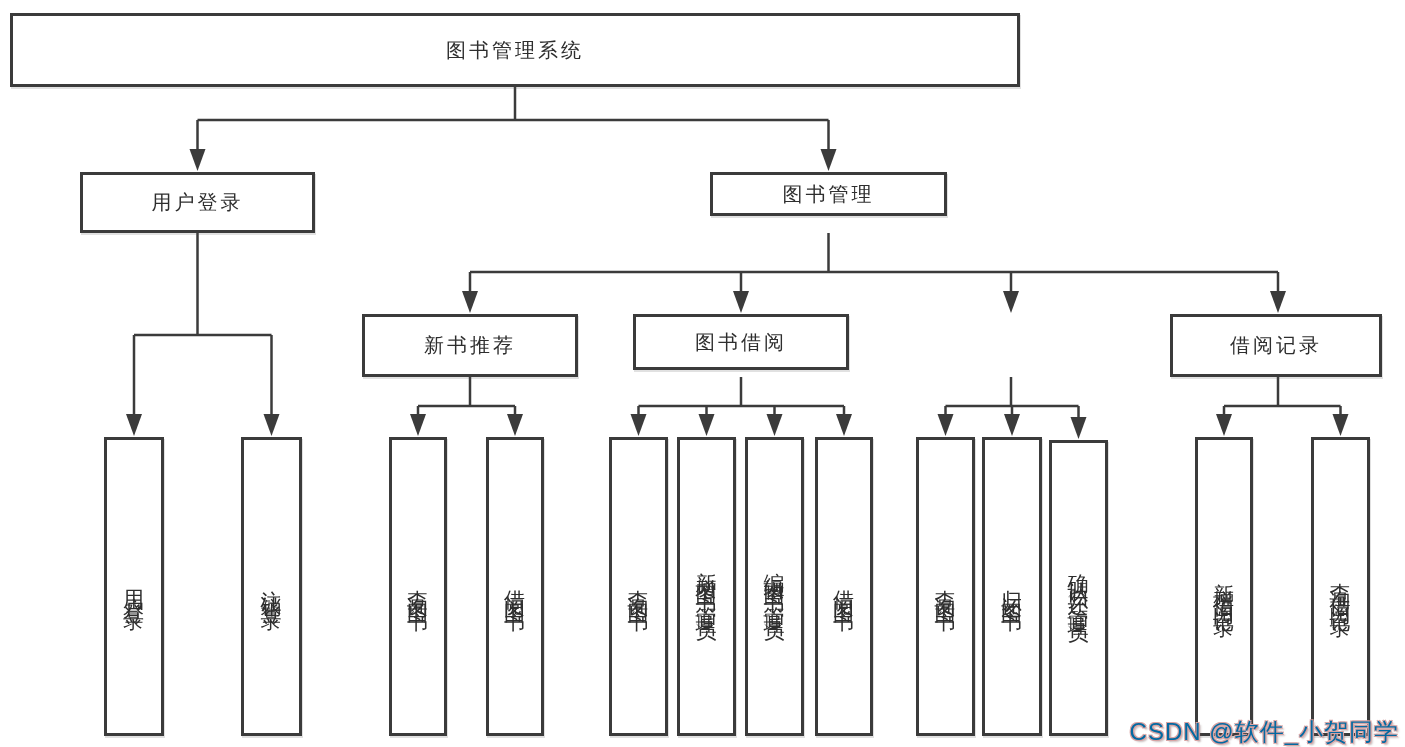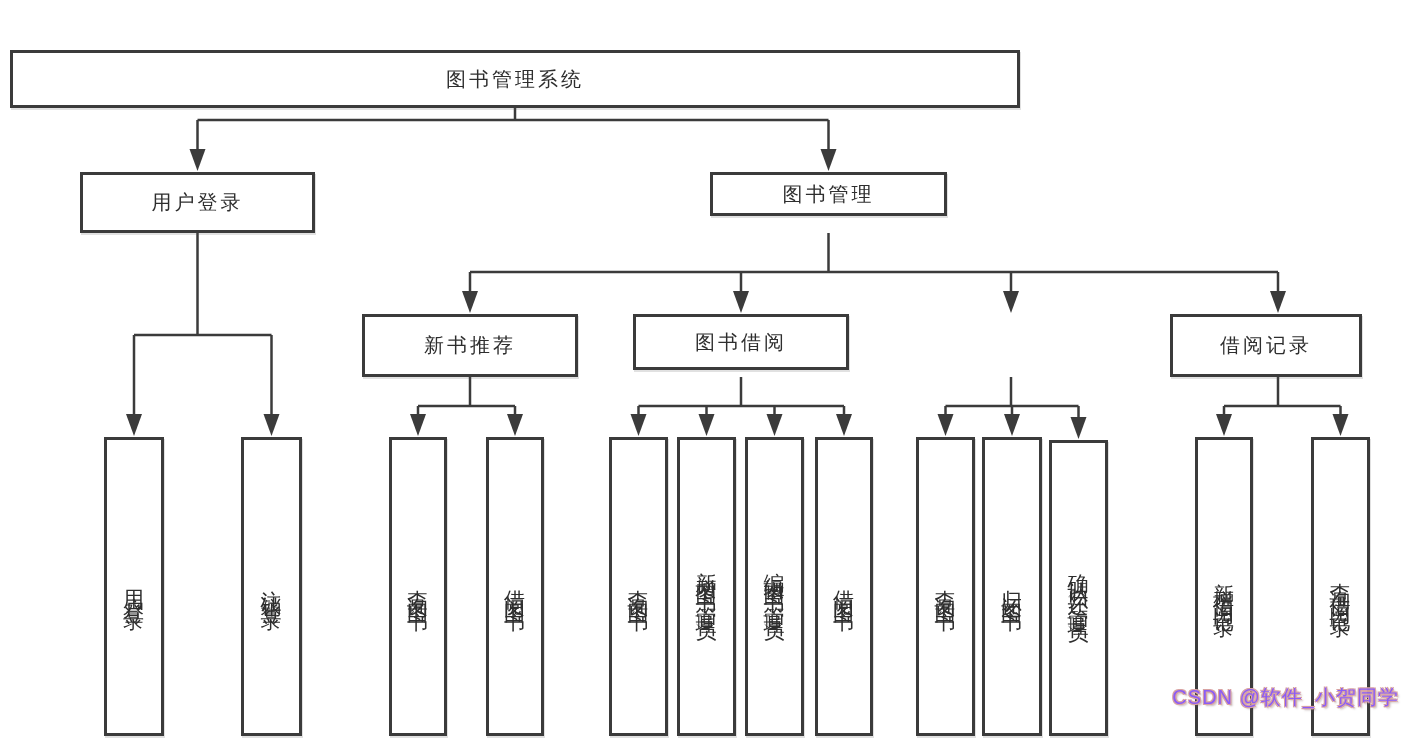--- a/index.html
+++ b/index.html
@@ -119,7 +119,7 @@
     </g>
   </svg>
 
-  <div class="hbox" style="left:10px; top:13px; width:1010px; height:58px;margin-top:37px;">图书管理系统</div>
+  <div class="hbox" style="left:10px; top:13px; width:1010px; height:74px;">图书管理系统</div>
 
   <div class="hbox" style="left:80px; top:172px; width:235px; height:61px;">用户登录</div>
   <div class="hbox" style="left:710px; top:172px; width:237px; height:44px;">图书管理</div>

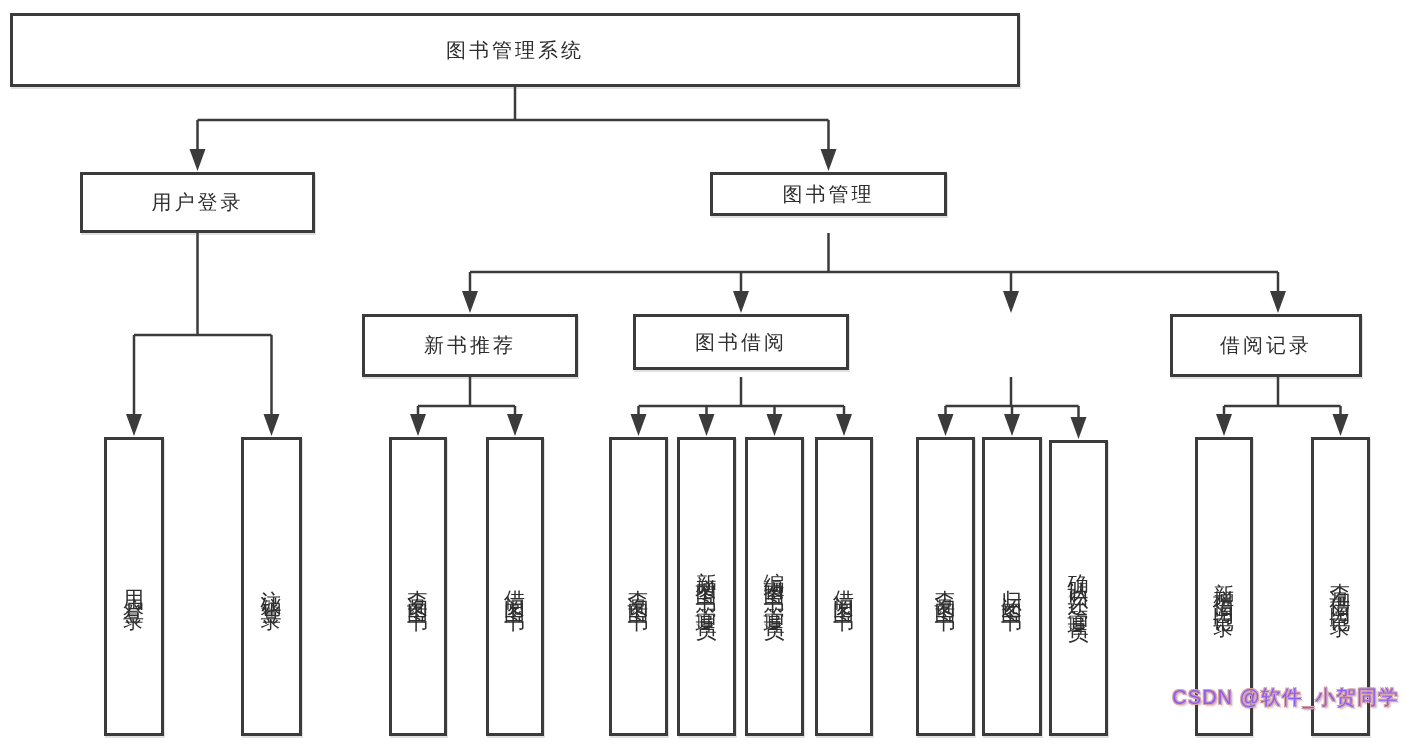--- a/index.html
+++ b/index.html
@@ -126,7 +126,7 @@
 
   <div class="hbox" style="left:362px; top:314px; width:216px; height:63px;text-align:center;">新书推荐</div>
   <div class="hbox" style="left:633px; top:314px; width:216px; height:56px;">图书借阅</div>
-  <div class="hbox" style="left:1170px; top:314px; width:192px; height:63px;">借阅记录</div>
+  <div class="hbox" style="left:1170px; top:314px; width:212px; height:63px;">借阅记录</div>
 
   <div class="vbox" style="left:104px; top:437px; width:60px; height:299px;">
     <span>用户登录</span>

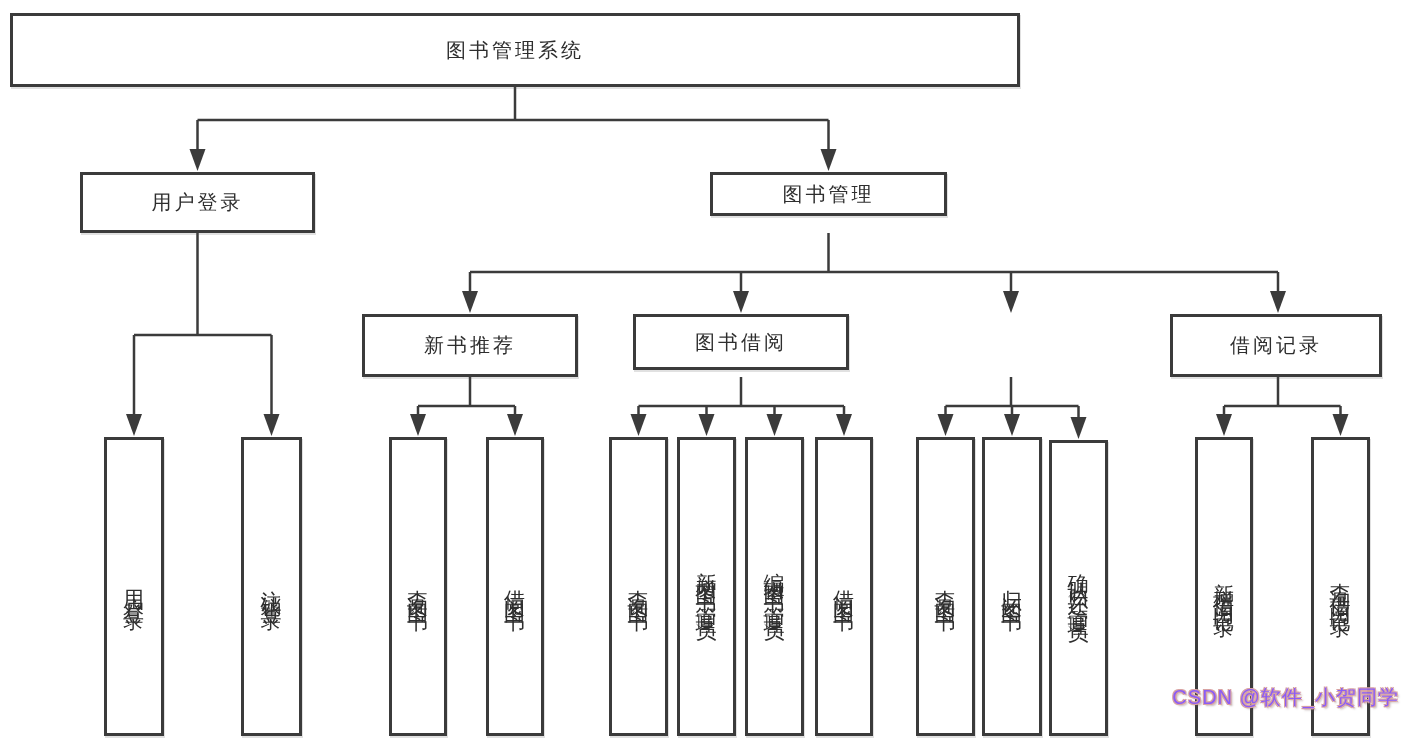--- a/index.html
+++ b/index.html
@@ -36,11 +36,11 @@
   #watermark {
     position: absolute;
     right: 6px;
-    top: 684px;
+    top: 716px;
     z-index: 2;
-    font-size: 20px;
+    font-size: 24px;
     letter-spacing: 1px;
-    color: #8b5cf6;
+    color: #0369a1;
     text-shadow:
       1px 1px 0 #d8a3a3, -1px -1px 0 #d8a3a3,
       1px -1px 0 #d8a3a3, -1px 1px 0 #d8a3a3,

